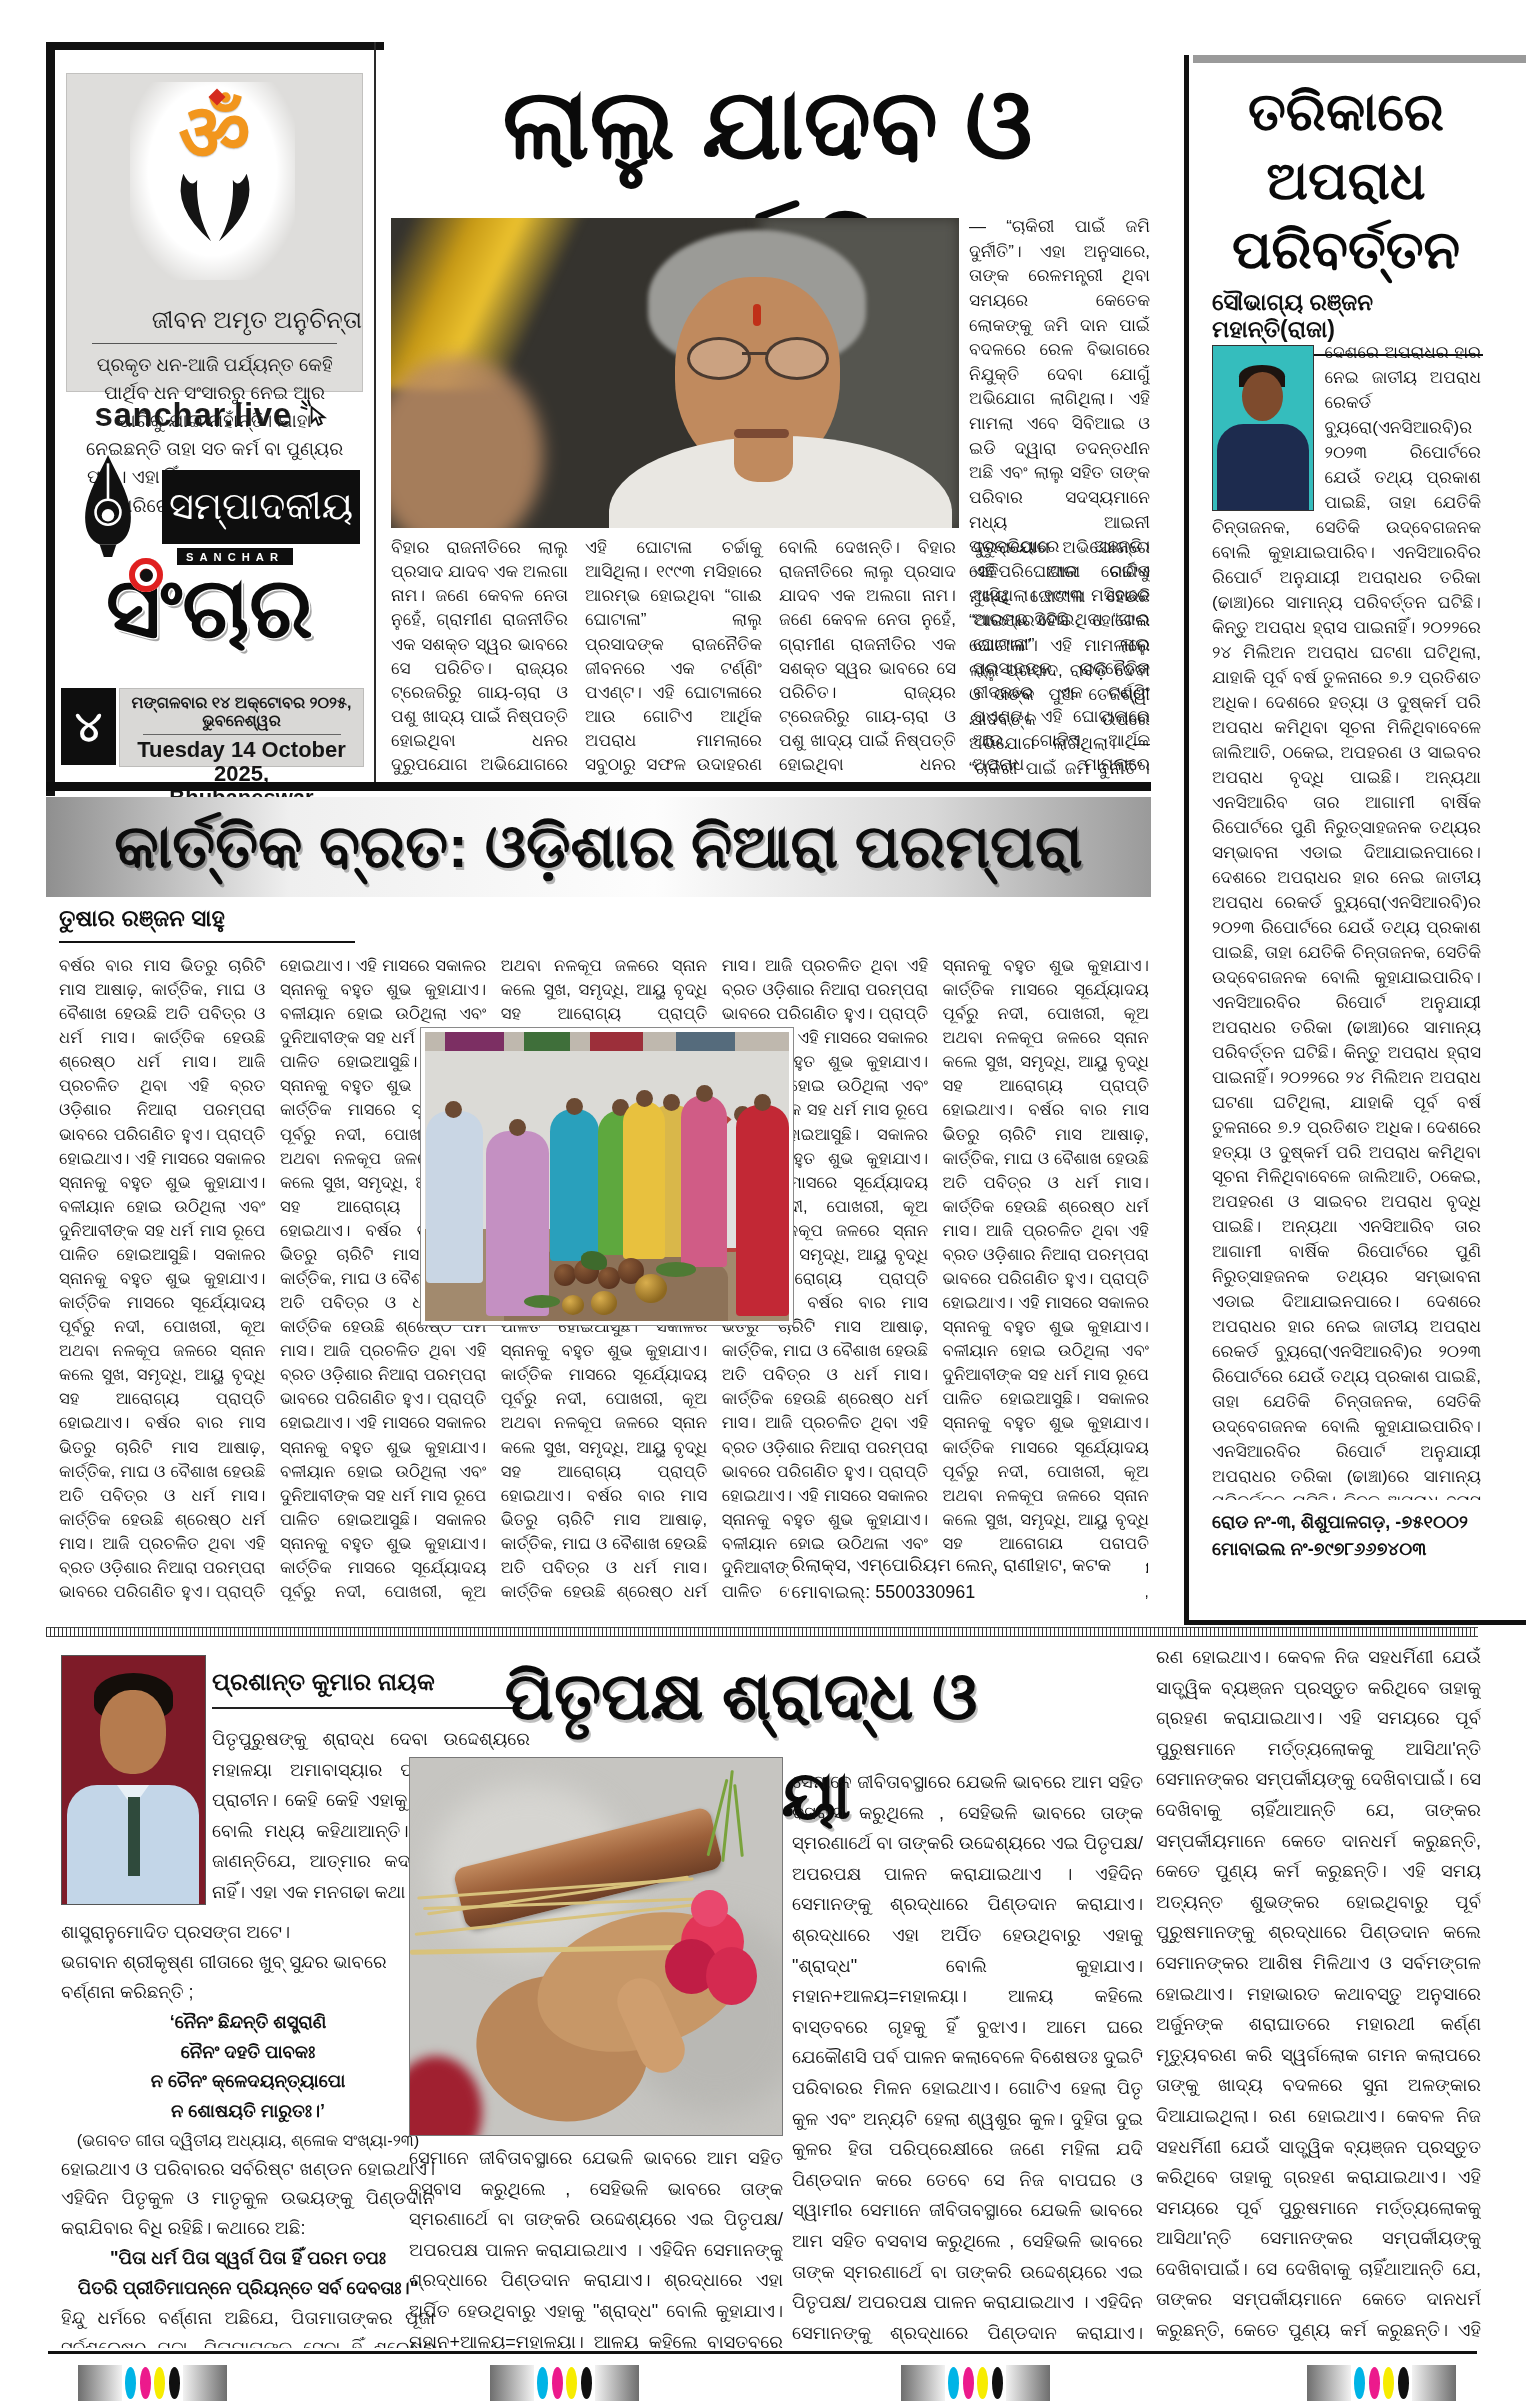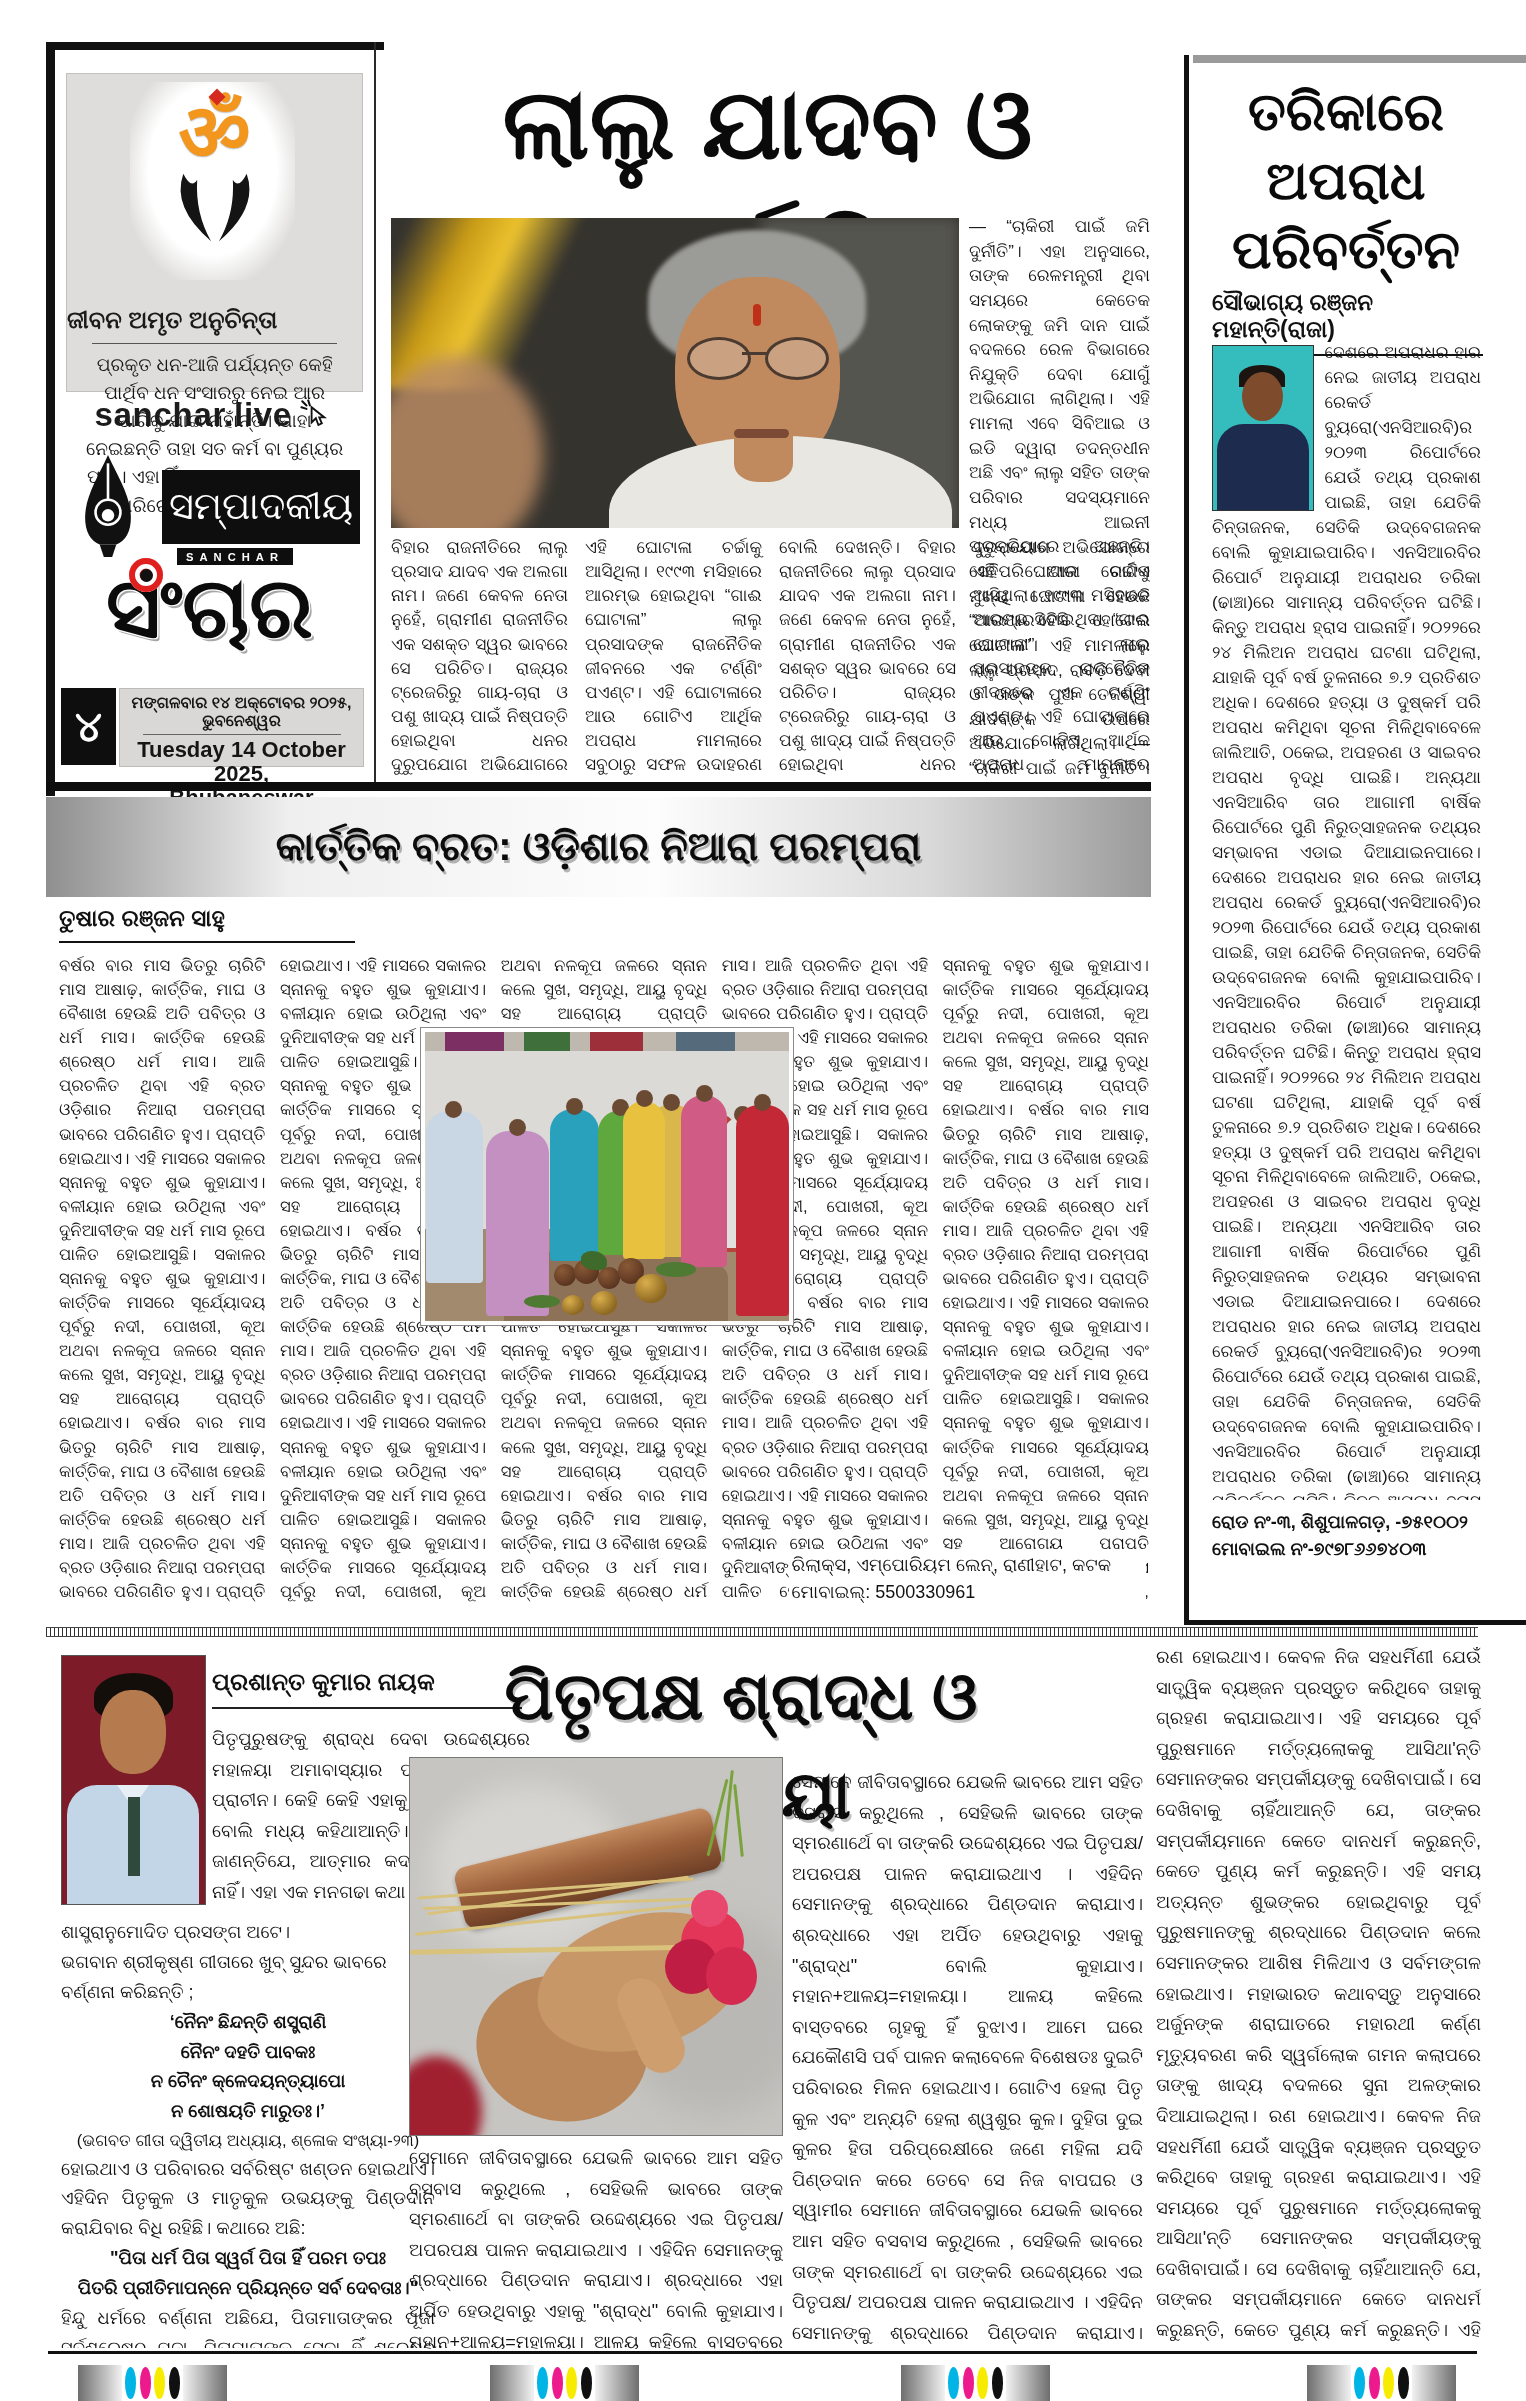--- a/index.html
+++ b/index.html
@@ -22,7 +22,7 @@
     color:#f2961d;font-weight:700;text-shadow:0 1.3px 1.3px rgba(0,0,0,.25);}
   .om-dot{left:50%;top:17px;width:12px;height:12px;background:#d52b1e;transform:translateX(-4px) rotate(45deg);}
   .om-hands{left:50%;top:99px;transform:translateX(-50%);}
-  .om-title{left:0;top:232px;width:100%;text-align:left;font-size:24px;font-weight:700;color:#1a1a1a;}
+  .om-title{left:0;top:232px;width:100%;text-align:right;font-size:24px;font-weight:400;color:#1a1a1a;}
   .om-rule{left:25px;top:269px;width:245px;height:0;border-top:1.3px solid #555;}
   .om-quote{left:13.2px;top:277px;width:269px;font-size:18.5px;line-height:1.52;text-align:center;color:#161616;}
 

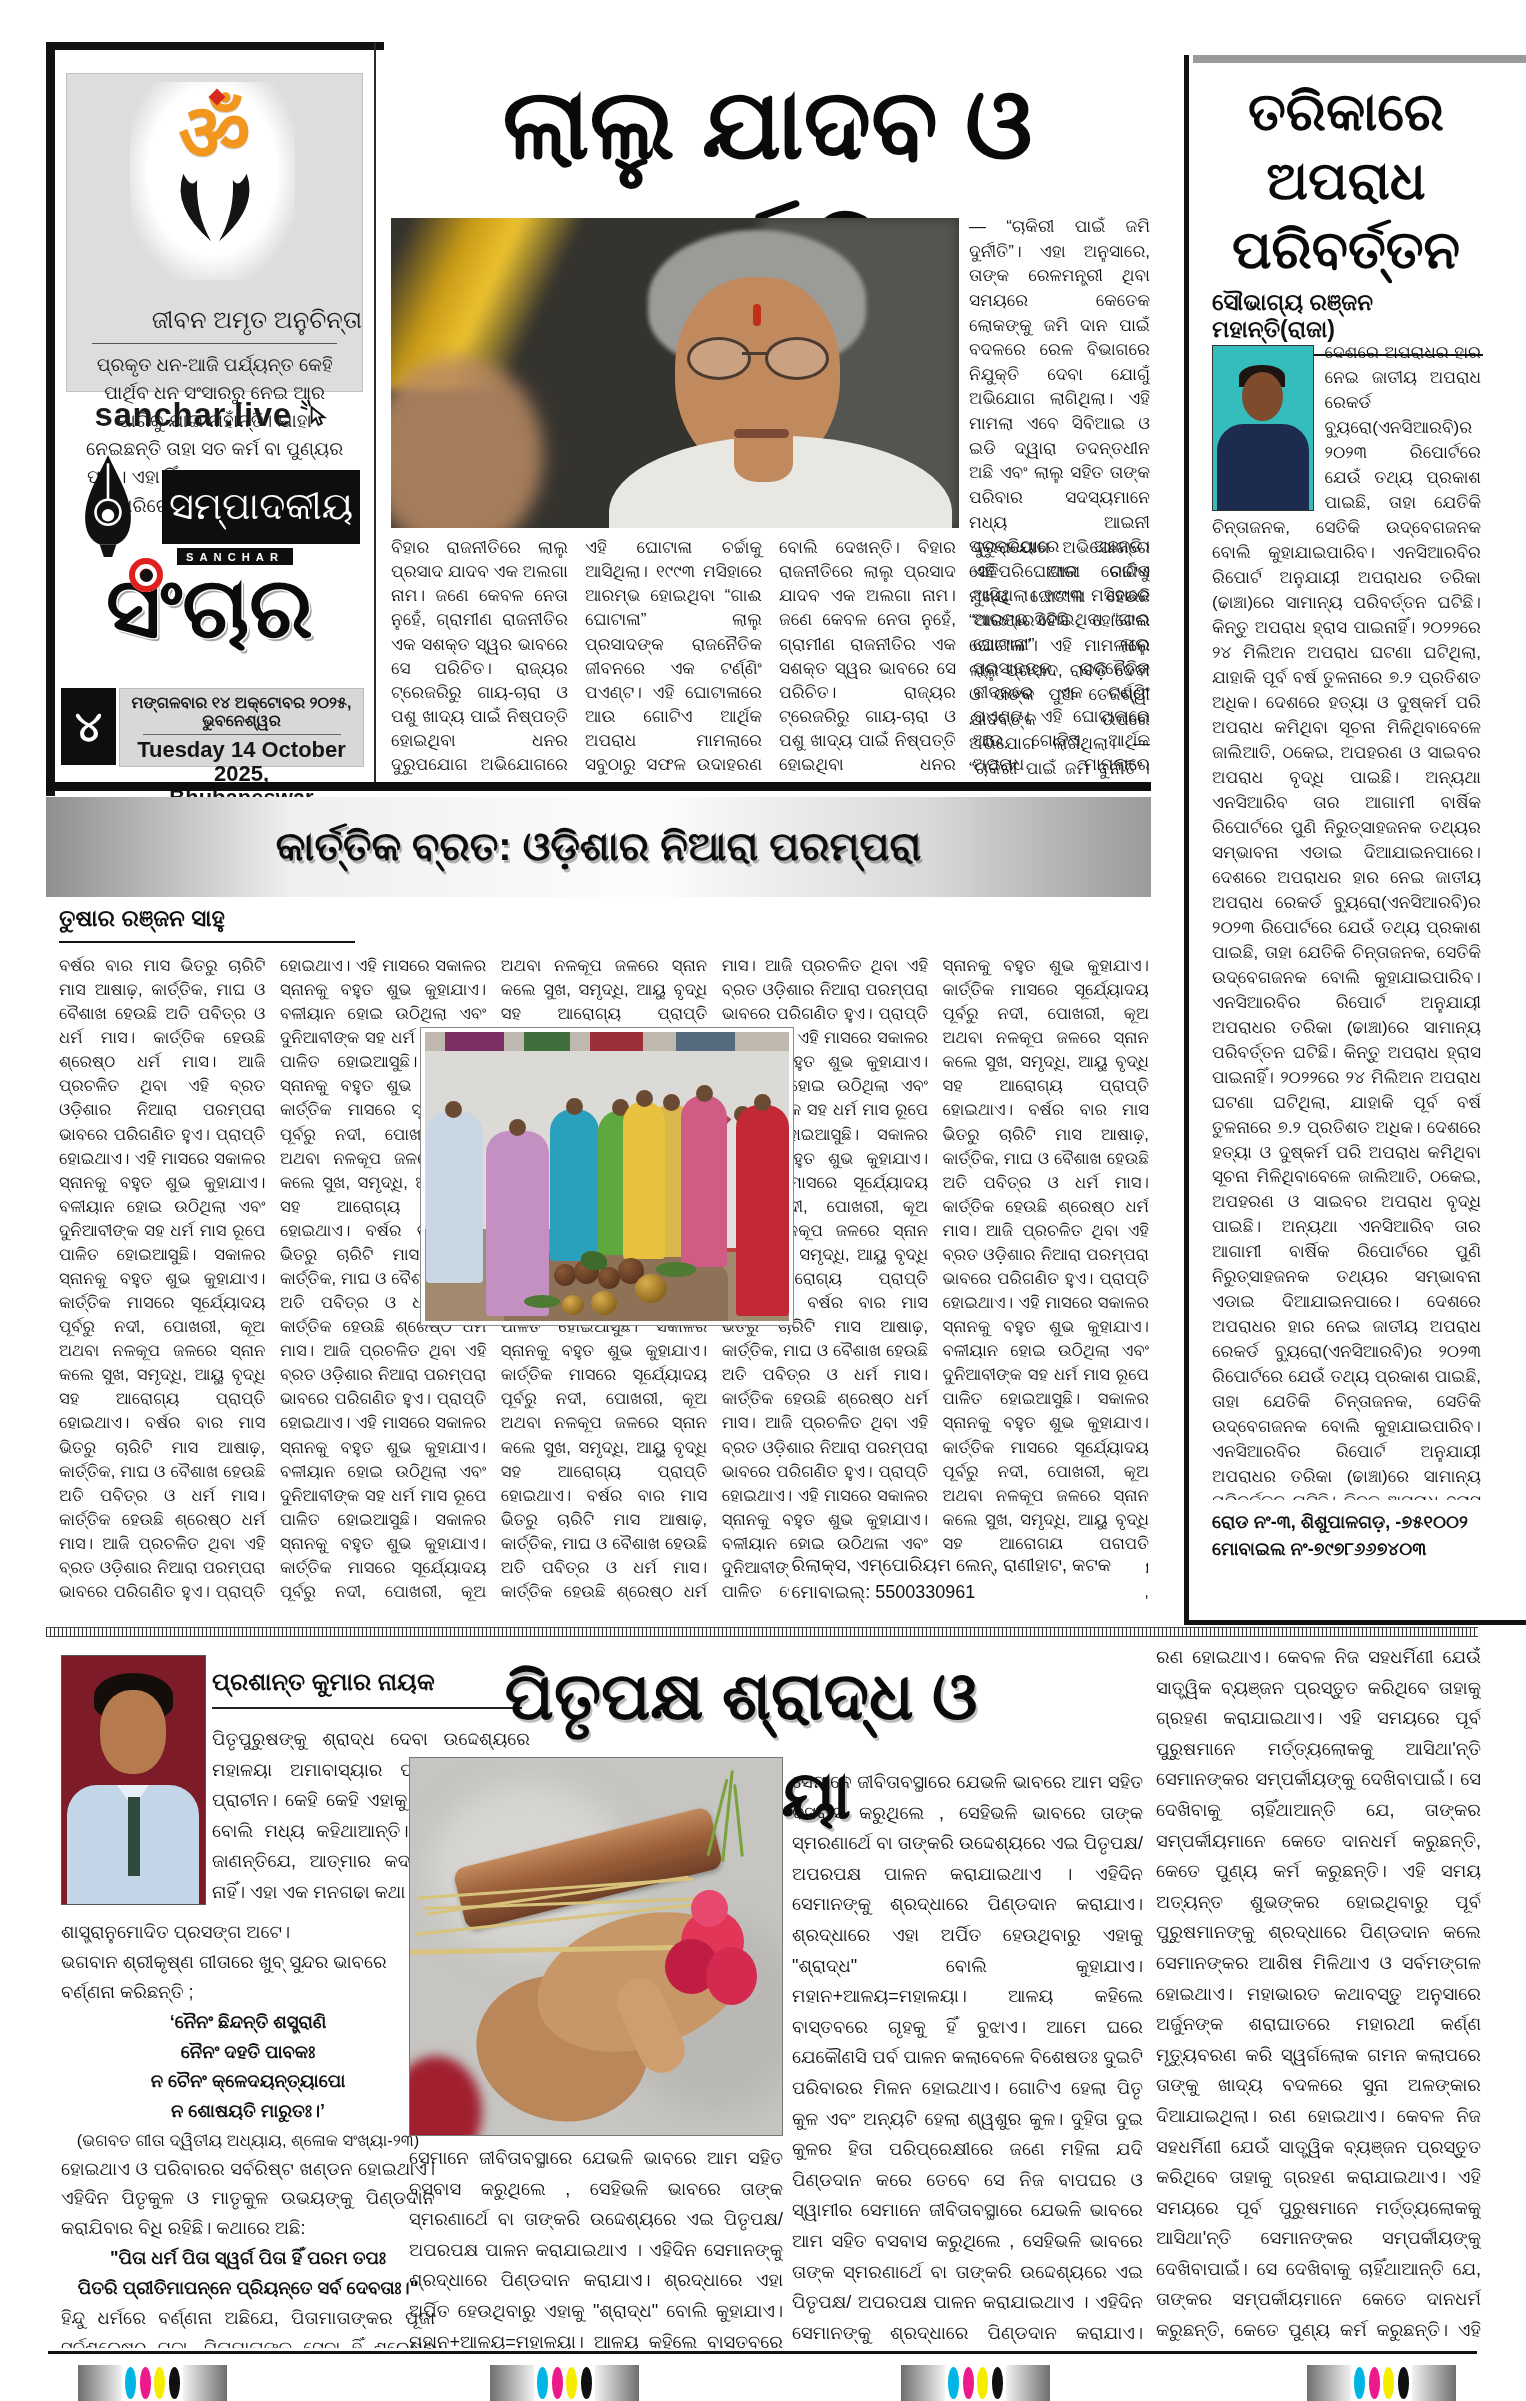--- a/index.html
+++ b/index.html
@@ -74,7 +74,7 @@
   .k-band{left:46px;top:797px;width:1105px;height:100px;
     background:linear-gradient(90deg,#8f8f8f 0%,#efefef 22%,#fdfdfd 55%,#d9d9d9 80%,#9a9a9a 100%);
     display:flex;align-items:center;justify-content:center;}
-  .k-headline{font-size:40px;font-weight:800;color:#0c0c0c;text-shadow:2px 2.6px 0 rgba(0,0,0,.28);}
+  .k-headline{font-size:60px;font-weight:800;color:#0c0c0c;text-shadow:2px 2.6px 0 rgba(0,0,0,.28);}
   .k-byline{left:59px;top:905px;width:296px;font-size:23px;font-weight:700;padding-bottom:9.2px;border-bottom:2px solid #111;}
   .k-body{left:59px;top:953px;width:1090px;height:668px;column-count:5;column-gap:14.5px;font-size:16.5px;line-height:1.46;}
   .k-photo{left:421px;top:1028px;width:364px;height:289px;background:#dcdcda;border:4px solid #fff;outline:0.7px solid #8a8a8a;overflow:hidden;}

